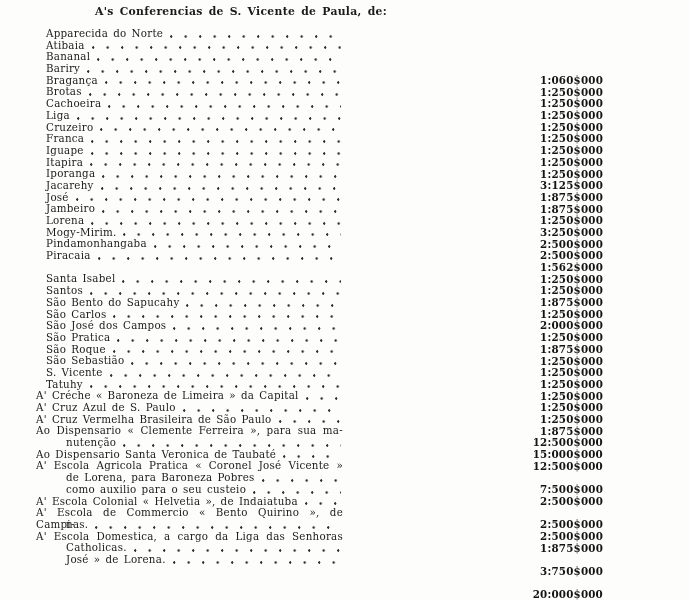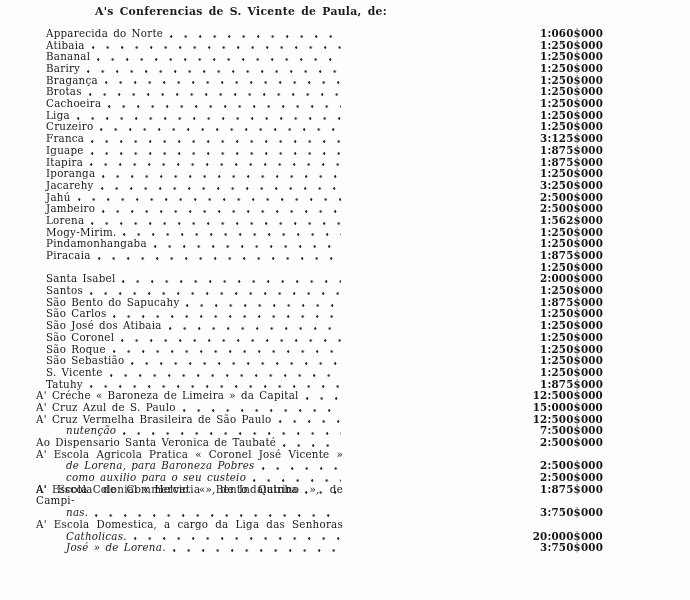--- a/index.html
+++ b/index.html
@@ -20,7 +20,7 @@
     position:absolute;left:36px;top:28px;width:567px;
   }
   .row{
-    display:flex;align-items:flex-end;
+    display:flex;align-items:flex-start;
     height:11.7px;line-height:11.7px;
     font-size:10.3px;letter-spacing:0.25px;word-spacing:1.6px;
     white-space:nowrap;

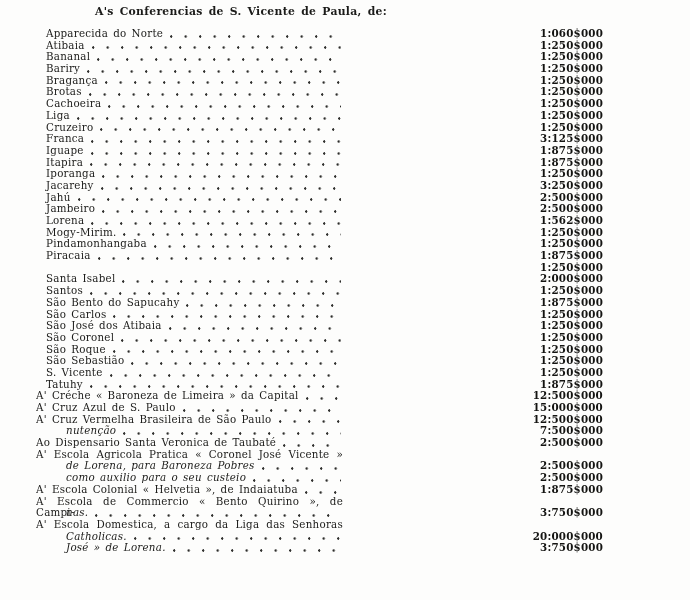--- a/index.html
+++ b/index.html
@@ -47,6 +47,7 @@
   .value{
     margin-left:auto;font-weight:bold;letter-spacing:0.2px;word-spacing:0;
     color:#141412;
+    margin-top:47px;
   }
 </style>
 </head>

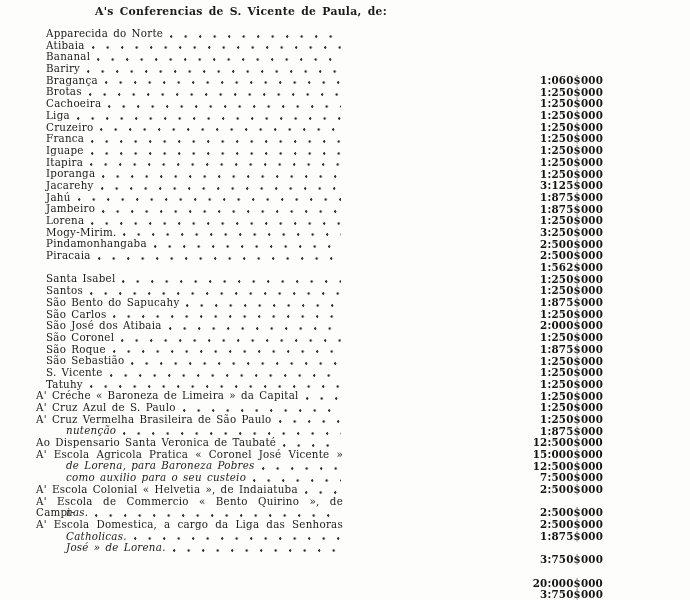--- a/index.html
+++ b/index.html
@@ -156,7 +156,7 @@
   </div>
       <div class="row city">
     <span class="entry">
-      <span class="entry-text">Jahú</span>
+      <span class="entry-text">José</span>
       <span class="leader"></span>
     </span>
     <span class="value">2:500$000</span>

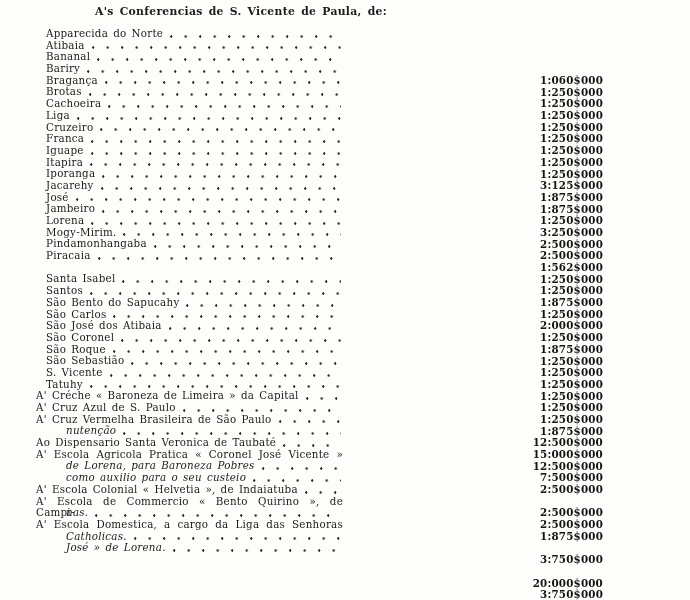--- a/index.html
+++ b/index.html
@@ -229,7 +229,7 @@
   </div>
       <div class="row city">
     <span class="entry">
-      <span class="entry-text">São José dos Atibaia</span>
+      <span class="entry-text">São José dos Campos</span>
       <span class="leader"></span>
     </span>
     <span class="value">1:250$000</span>

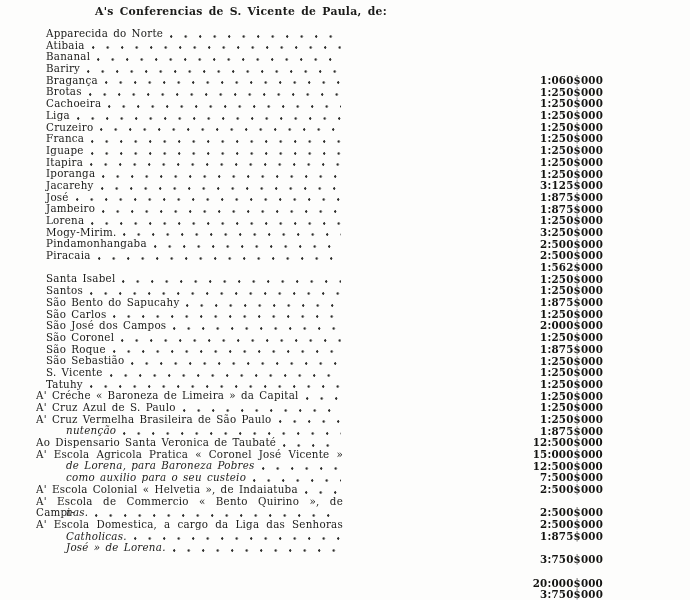--- a/index.html
+++ b/index.html
@@ -236,7 +236,7 @@
   </div>
       <div class="row city">
     <span class="entry">
-      <span class="entry-text">São Coronel</span>
+      <span class="entry-text">São Pratica</span>
       <span class="leader"></span>
     </span>
     <span class="value">1:250$000</span>

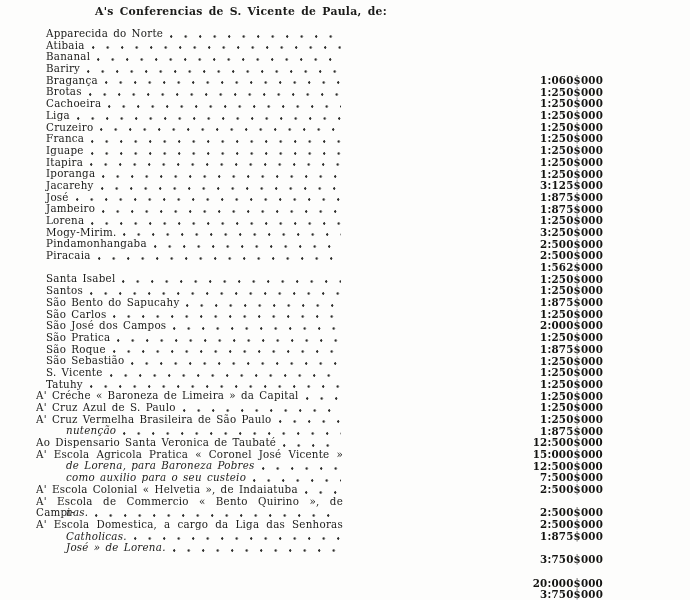--- a/index.html
+++ b/index.html
@@ -290,6 +290,13 @@
     </span>
     <span class="value">12:500$000</span>
   </div>
+      <div class="row inst nodots">
+    <span class="entry">
+      <span class="entry-text">Ao Dispensario « Clemente Ferreira », para sua ma-</span>
+
+    </span>
+
+  </div>
       <div class="row cont">
     <span class="entry">
       <span class="entry-text">nutenção</span>

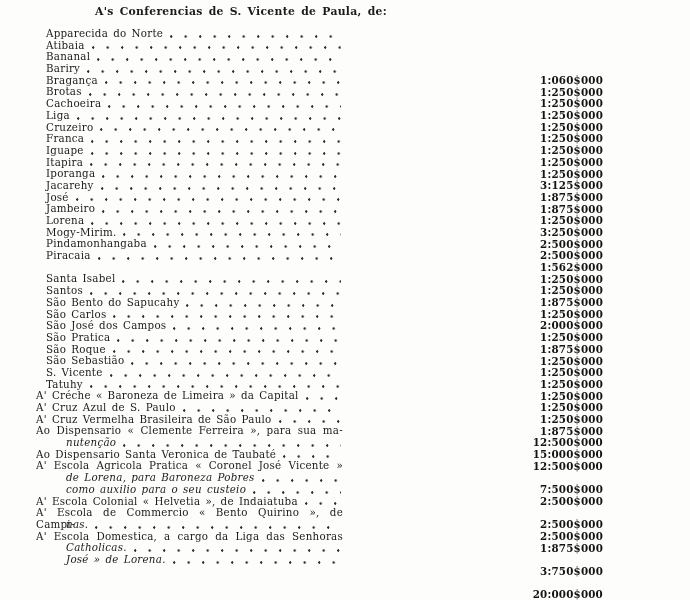--- a/index.html
+++ b/index.html
@@ -31,7 +31,7 @@
     box-sizing:border-box;overflow:hidden;
   }
   .row.city .entry{padding-left:10px;}
-  .row.cont .entry{padding-left:30px;font-style:italic;}
+  .row.cont .entry{padding-left:30px;}
   .entry-text{flex:0 0 auto;}
   .leader{
     flex:1 1 auto;align-self:flex-end;

